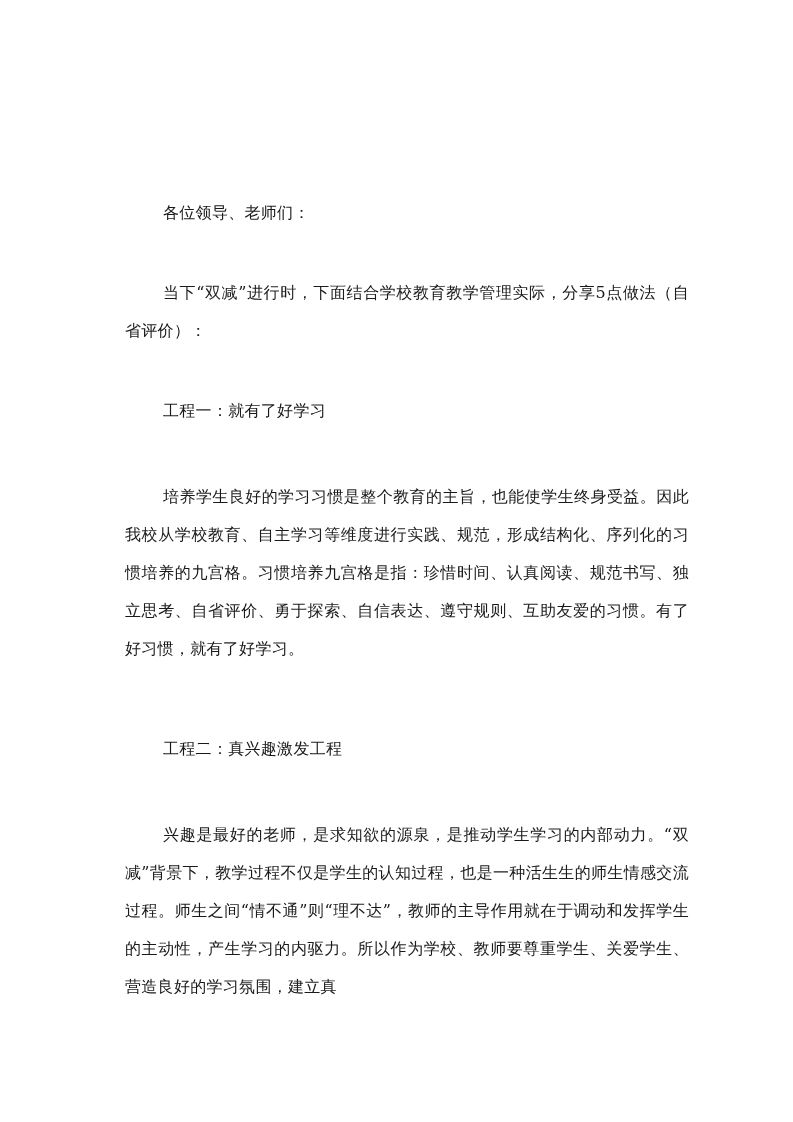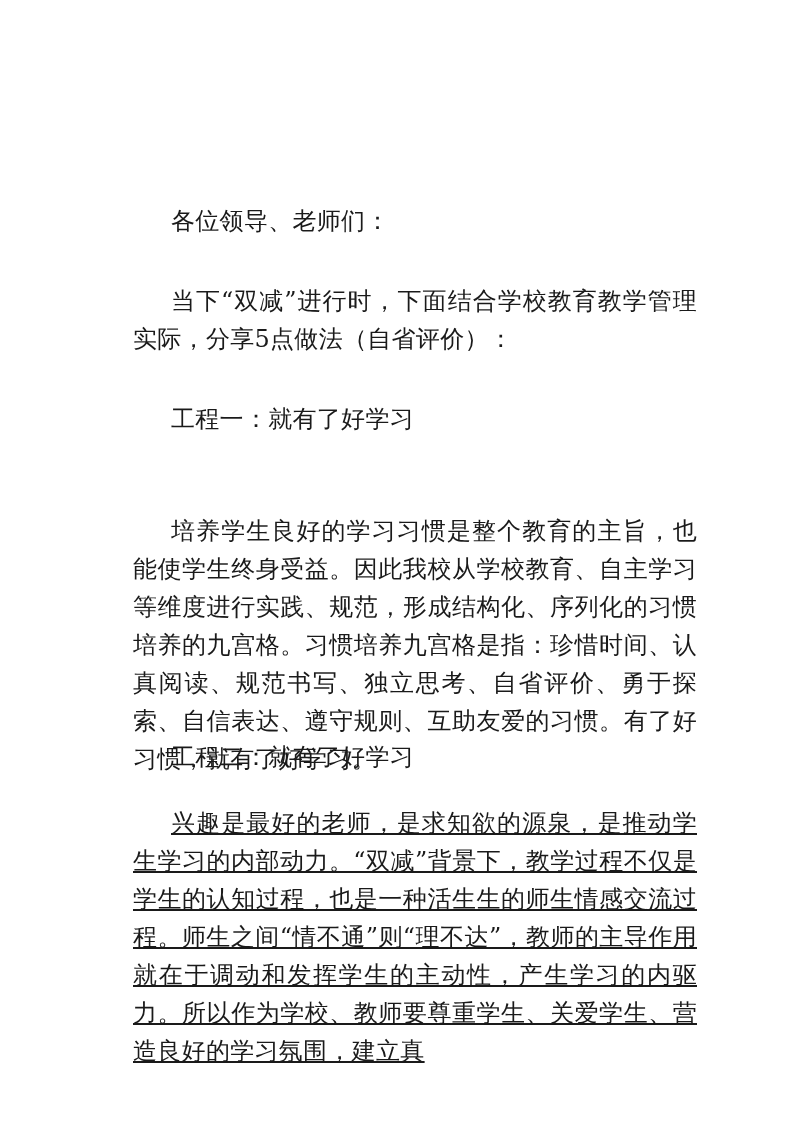--- a/index.html
+++ b/index.html
@@ -6,9 +6,9 @@
   body { width: 793px; height: 1122px; position: relative; overflow: hidden;
          font-family: "DejaVu Serif", "Liberation Serif", serif; color: #1a1a1a; }
   .page { position: absolute; left: 117px; top: 0; width: 564px; }
-  .para { position: absolute; left: 0; width: 564px; font-size: 24px; line-height: 38px;
+  .para { position: absolute; left: 0; width: 564px; font-size: 16px; line-height: 38px;
           text-indent: 38px; text-align: justify; text-align-last: left; letter-spacing: 0.3px;
-          margin: 16px; }
+          margin: 8px; }
   .heading { text-indent: 38px; }
 </style>
 </head>

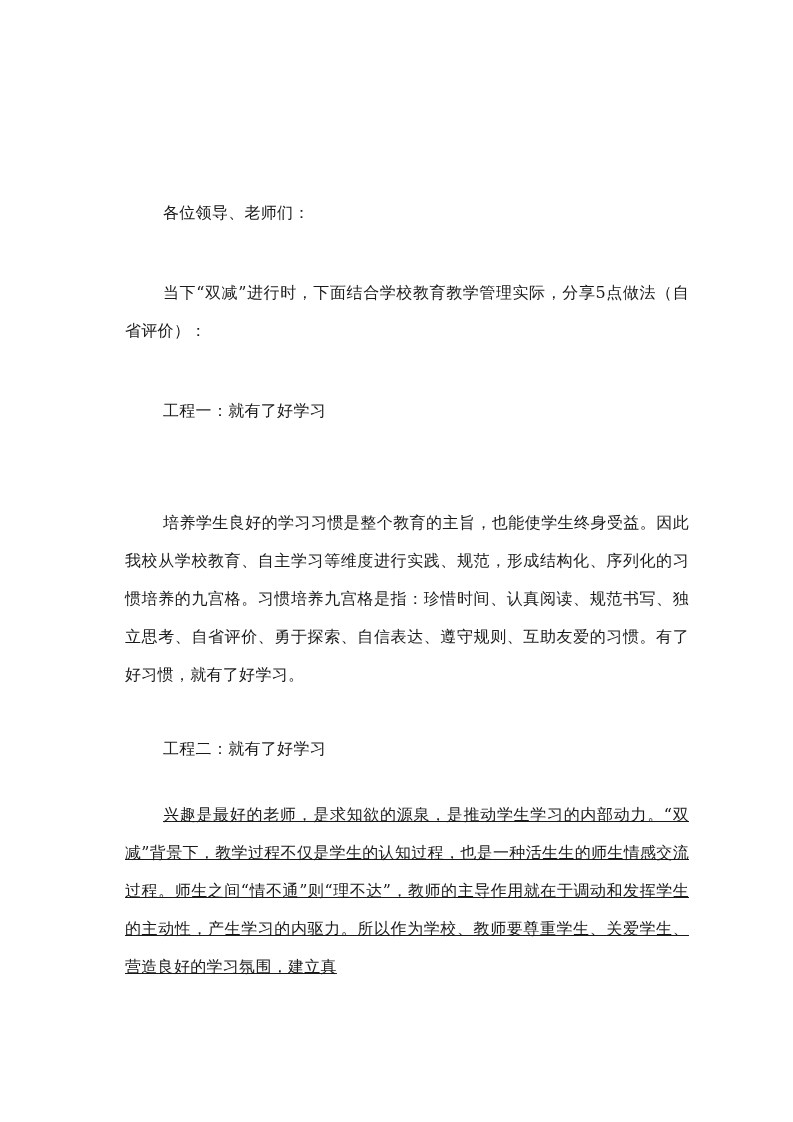--- a/index.html
+++ b/index.html
@@ -18,7 +18,7 @@
   <p class="para" style="top:186px;">各位领导、老师们：</p>
   <p class="para" style="top:266px;">当下“双减”进行时，下面结合学校教育教学管理实际，分享5点做法（自省评价）：</p>
   <p class="para heading" style="top:384px;">工程一：就有了好学习</p>
-  <p class="para" style="top:496px;font-family:Liberation Serif, serif;">培养学生良好的学习习惯是整个教育的主旨，也能使学生终身受益。因此我校从学校教育、自主学习等维度进行实践、规范，形成结构化、序列化的习惯培养的九宫格。习惯培养九宫格是指：珍惜时间、认真阅读、规范书写、独立思考、自省评价、勇于探索、自信表达、遵守规则、互助友爱的习惯。有了好习惯，就有了好学习。</p>
+  <p class="para" style="top:470px;font-family:Liberation Serif, serif;">培养学生良好的学习习惯是整个教育的主旨，也能使学生终身受益。因此我校从学校教育、自主学习等维度进行实践、规范，形成结构化、序列化的习惯培养的九宫格。习惯培养九宫格是指：珍惜时间、认真阅读、规范书写、独立思考、自省评价、勇于探索、自信表达、遵守规则、互助友爱的习惯。有了好习惯，就有了好学习。</p>
   <p class="para heading" style="top:722px;">工程二：就有了好学习</p>
   <p class="para" style="top:788px;text-decoration:underline;">兴趣是最好的老师，是求知欲的源泉，是推动学生学习的内部动力。“双减”背景下，教学过程不仅是学生的认知过程，也是一种活生生的师生情感交流过程。师生之间“情不通”则“理不达”，教师的主导作用就在于调动和发挥学生的主动性，产生学习的内驱力。所以作为学校、教师要尊重学生、关爱学生、营造良好的学习氛围，建立真</p>
 </div>

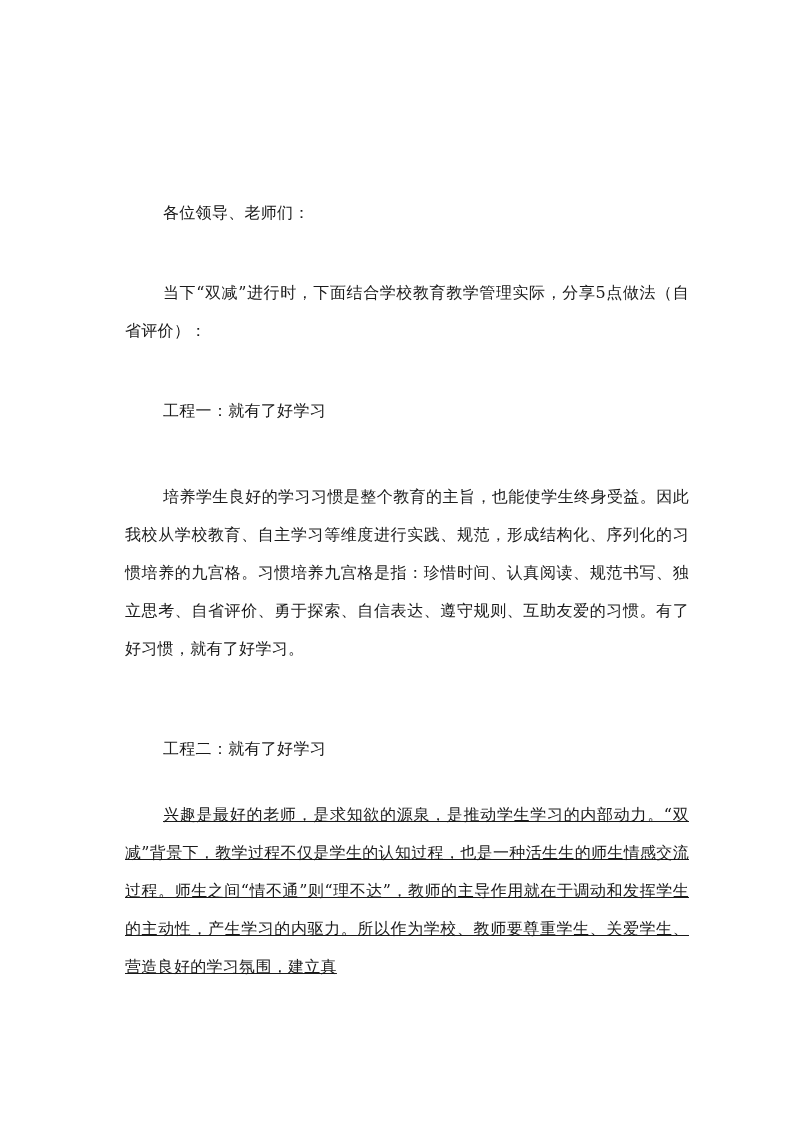--- a/index.html
+++ b/index.html
@@ -19,7 +19,7 @@
   <p class="para" style="top:266px;">当下“双减”进行时，下面结合学校教育教学管理实际，分享5点做法（自省评价）：</p>
   <p class="para heading" style="top:384px;">工程一：就有了好学习</p>
   <p class="para" style="top:470px;font-family:Liberation Serif, serif;">培养学生良好的学习习惯是整个教育的主旨，也能使学生终身受益。因此我校从学校教育、自主学习等维度进行实践、规范，形成结构化、序列化的习惯培养的九宫格。习惯培养九宫格是指：珍惜时间、认真阅读、规范书写、独立思考、自省评价、勇于探索、自信表达、遵守规则、互助友爱的习惯。有了好习惯，就有了好学习。</p>
-  <p class="para heading" style="top:722px;">工程二：就有了好学习</p>
+  <p class="para heading" style="top:722px;">工程二：真兴趣激发工程</p>
   <p class="para" style="top:788px;text-decoration:underline;">兴趣是最好的老师，是求知欲的源泉，是推动学生学习的内部动力。“双减”背景下，教学过程不仅是学生的认知过程，也是一种活生生的师生情感交流过程。师生之间“情不通”则“理不达”，教师的主导作用就在于调动和发挥学生的主动性，产生学习的内驱力。所以作为学校、教师要尊重学生、关爱学生、营造良好的学习氛围，建立真</p>
 </div>
 

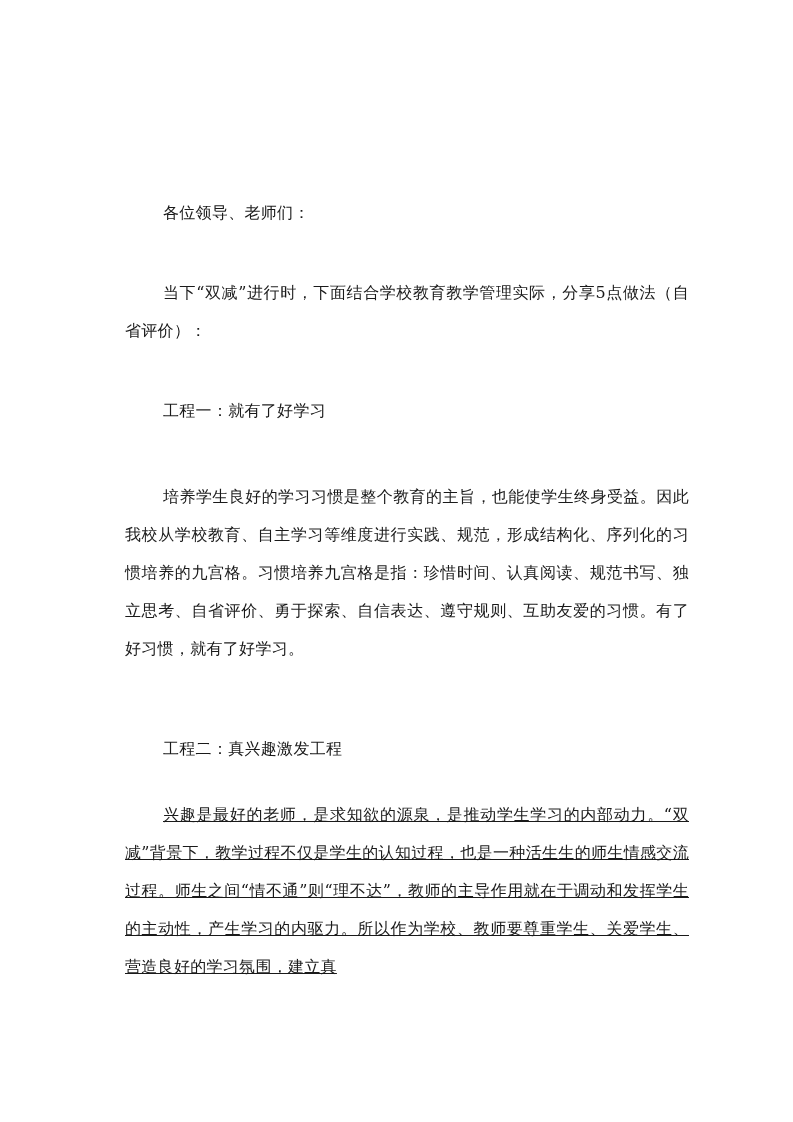--- a/index.html
+++ b/index.html
@@ -20,7 +20,7 @@
   <p class="para heading" style="top:384px;">工程一：就有了好学习</p>
   <p class="para" style="top:470px;font-family:Liberation Serif, serif;">培养学生良好的学习习惯是整个教育的主旨，也能使学生终身受益。因此我校从学校教育、自主学习等维度进行实践、规范，形成结构化、序列化的习惯培养的九宫格。习惯培养九宫格是指：珍惜时间、认真阅读、规范书写、独立思考、自省评价、勇于探索、自信表达、遵守规则、互助友爱的习惯。有了好习惯，就有了好学习。</p>
   <p class="para heading" style="top:722px;">工程二：真兴趣激发工程</p>
-  <p class="para" style="top:788px;text-decoration:underline;">兴趣是最好的老师，是求知欲的源泉，是推动学生学习的内部动力。“双减”背景下，教学过程不仅是学生的认知过程，也是一种活生生的师生情感交流过程。师生之间“情不通”则“理不达”，教师的主导作用就在于调动和发挥学生的主动性，产生学习的内驱力。所以作为学校、教师要尊重学生、关爱学生、营造良好的学习氛围，建立真</p>
+  <p class="para" style="top:808px;">兴趣是最好的老师，是求知欲的源泉，是推动学生学习的内部动力。“双减”背景下，教学过程不仅是学生的认知过程，也是一种活生生的师生情感交流过程。师生之间“情不通”则“理不达”，教师的主导作用就在于调动和发挥学生的主动性，产生学习的内驱力。所以作为学校、教师要尊重学生、关爱学生、营造良好的学习氛围，建立真</p>
 </div>
 
 </body></html>

